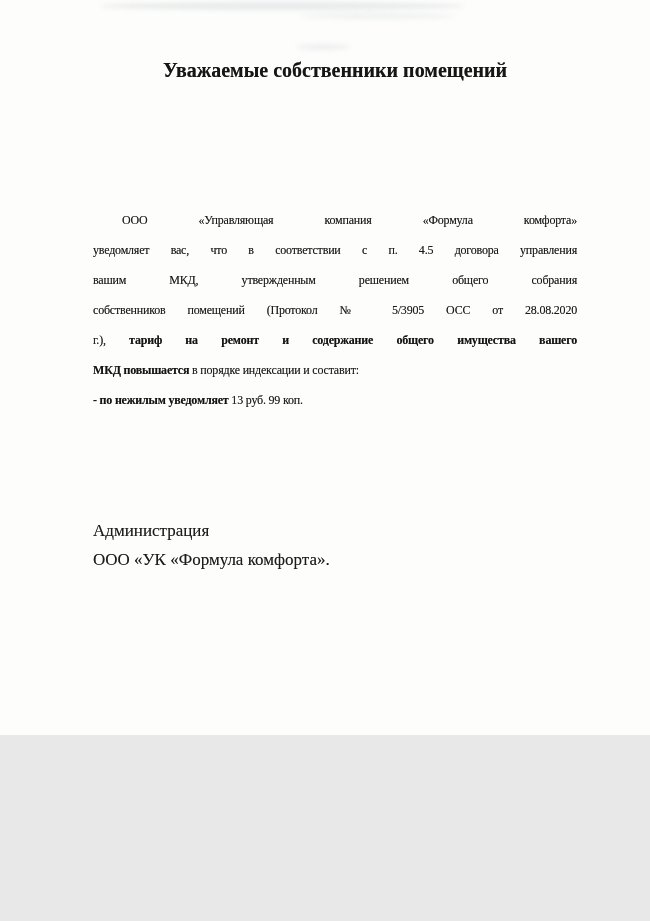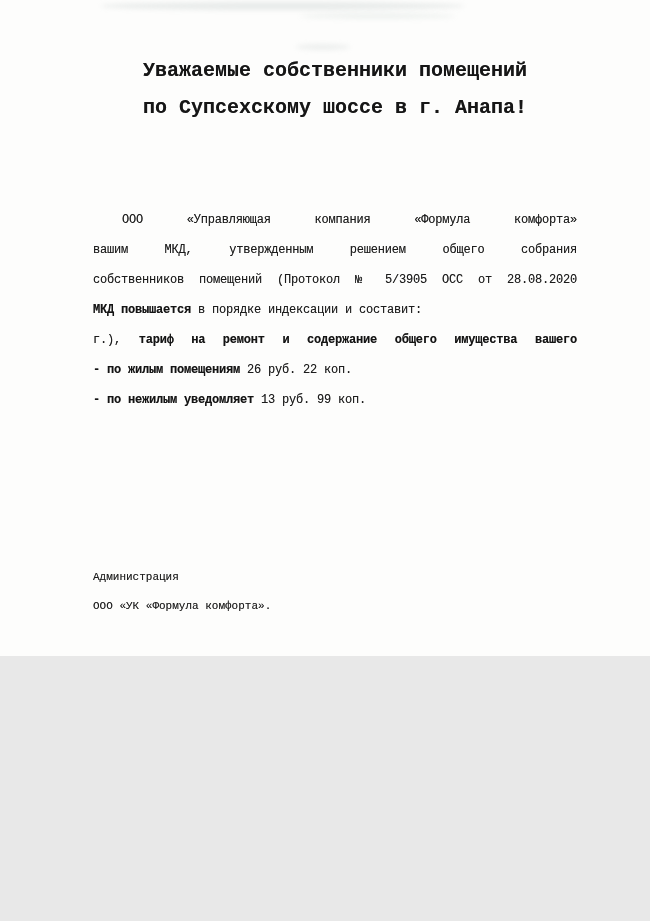--- a/index.html
+++ b/index.html
@@ -10,11 +10,11 @@
   .page {
     position: relative;
     width: 650px;
-    height: 656px;
+    height: 735px;
     margin: 0 auto;
     background: #fdfdfc;
     overflow: hidden;
-    font-family: Liberation Mono, monospace;
+    font-family: Liberation Serif, serif;
     color: #1c1c1c;
   }
   

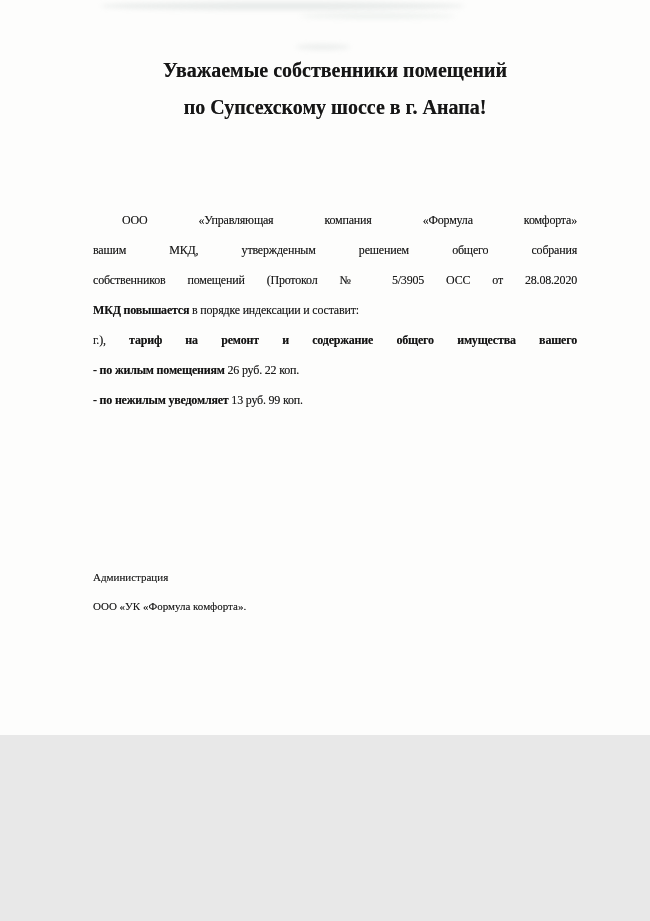--- a/index.html
+++ b/index.html
@@ -78,7 +78,6 @@
 
   <div class="content heading">
     <div class="doc-line" style="min-height:37px">Уважаемые собственники помещений</div>
-    <div class="doc-line" style="min-height:37px">по Супсехскому шоссе в г. Анапа!</div>
   </div>
 
   <div class="content body-text">

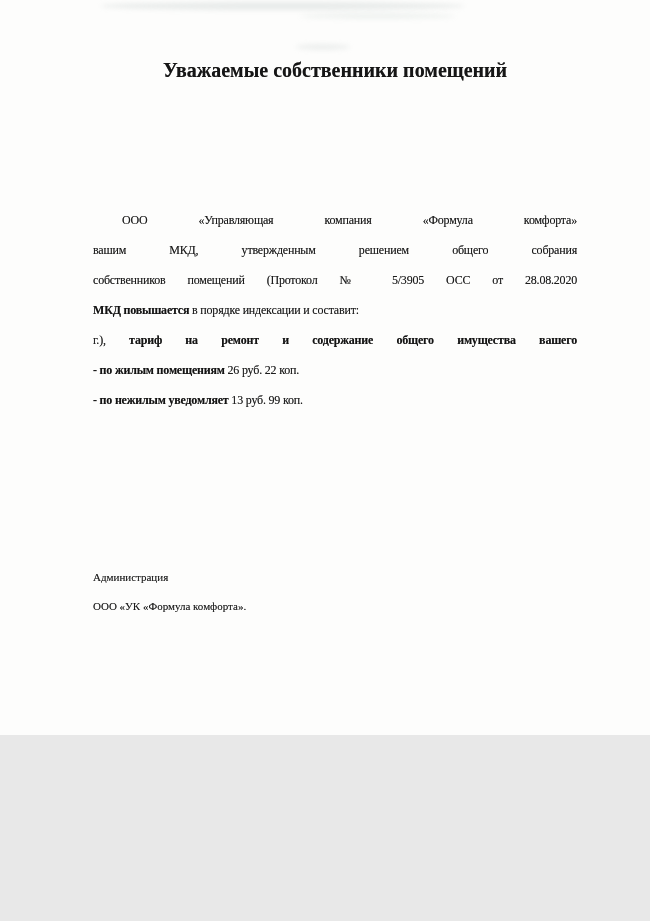--- a/index.html
+++ b/index.html
@@ -82,6 +82,7 @@
 
   <div class="content body-text">
     <div class="doc-line justified indent">ООО «Управляющая компания «Формула комфорта»</div>
+    <div class="doc-line justified">уведомляет вас, что в соответствии с п. 4.5 договора управления</div>
     <div class="doc-line justified">вашим МКД, утвержденным решением общего собрания</div>
     <div class="doc-line justified">собственников помещений (Протокол № 5/3905 ОСС от 28.08.2020</div>
     <div class="doc-line">

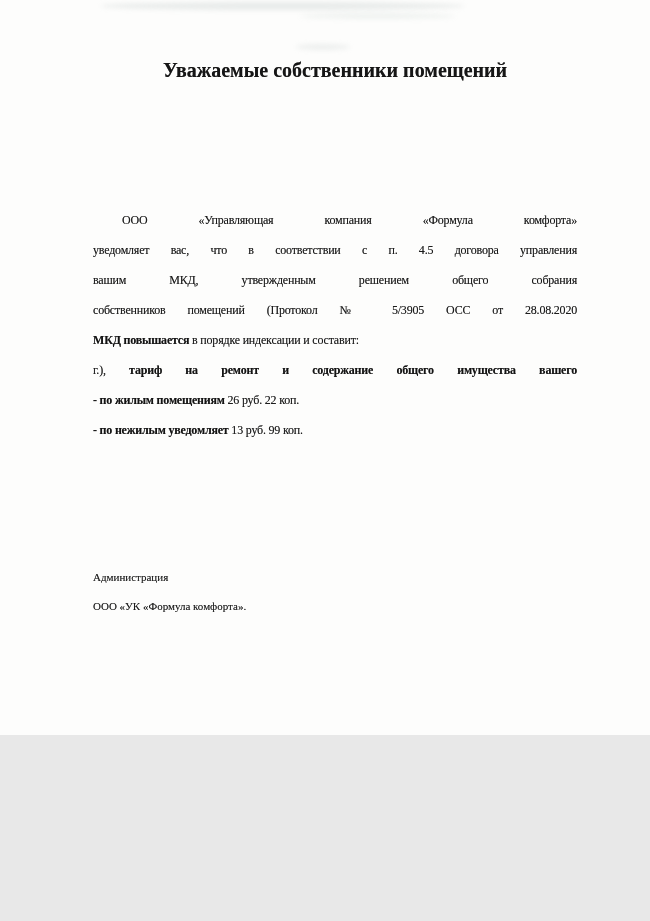--- a/index.html
+++ b/index.html
@@ -85,11 +85,11 @@
     <div class="doc-line justified">уведомляет вас, что в соответствии с п. 4.5 договора управления</div>
     <div class="doc-line justified">вашим МКД, утвержденным решением общего собрания</div>
     <div class="doc-line justified">собственников помещений (Протокол № 5/3905 ОСС от 28.08.2020</div>
+    <div class="doc-line justified">
+      <span>г.), </span><span class="b">тариф на ремонт и содержание общего имущества вашего</span>
+    </div>
     <div class="doc-line">
       <span class="b">МКД повышается</span><span> в порядке индексации и составит:</span>
-    </div>
-    <div class="doc-line justified">
-      <span>г.), </span><span class="b">тариф на ремонт и содержание общего имущества вашего</span>
     </div>
     <div class="doc-line">
       <span class="b">- по жилым помещениям</span><span> 26 руб. 22 коп.</span>

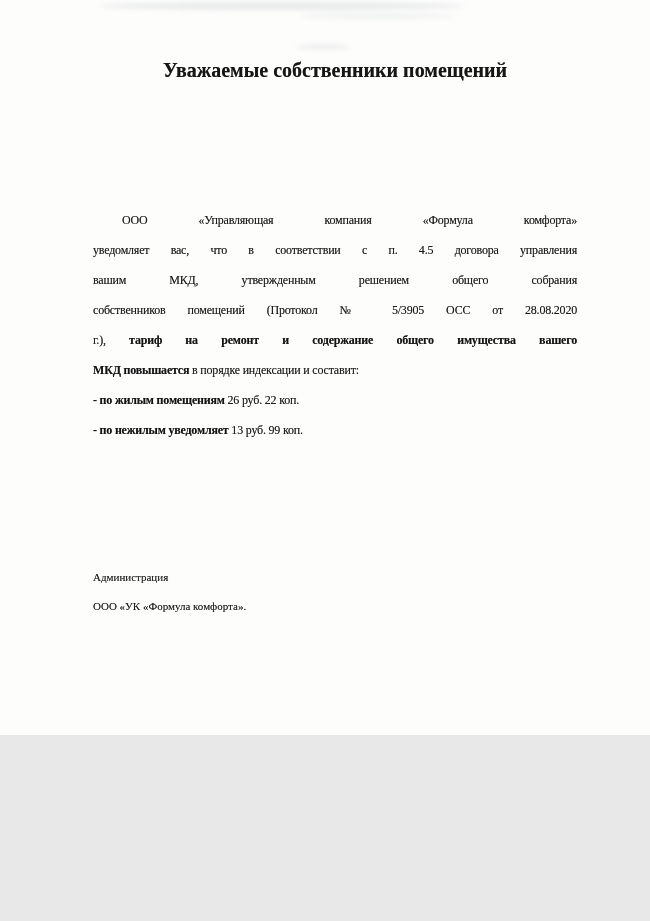--- a/index.html
+++ b/index.html
@@ -92,9 +92,6 @@
       <span class="b">МКД повышается</span><span> в порядке индексации и составит:</span>
     </div>
     <div class="doc-line">
-      <span class="b">- по жилым помещениям</span><span> 26 руб. 22 коп.</span>
-    </div>
-    <div class="doc-line">
       <span class="b">- по нежилым уведомляет</span><span> 13 руб. 99 коп.</span>
     </div>
   </div>

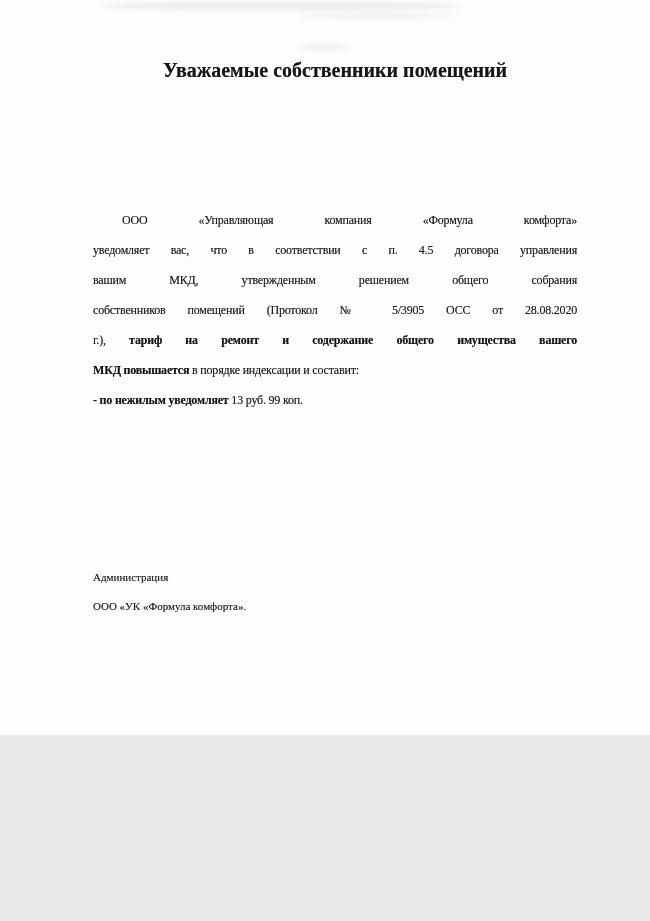--- a/index.html
+++ b/index.html
@@ -61,8 +61,8 @@
   .doc-line.indent-sm { padding-left: 26px; }
   .b { font-weight: bold; color: #141414; }
   .signature {
-    top: 563px;
-    font-size: 11px;
+    top: 516px;
+    font-size: 17px;
     line-height: 29px;
     text-shadow: 0 0 0.5px rgba(20,20,20,0.45);
   }

